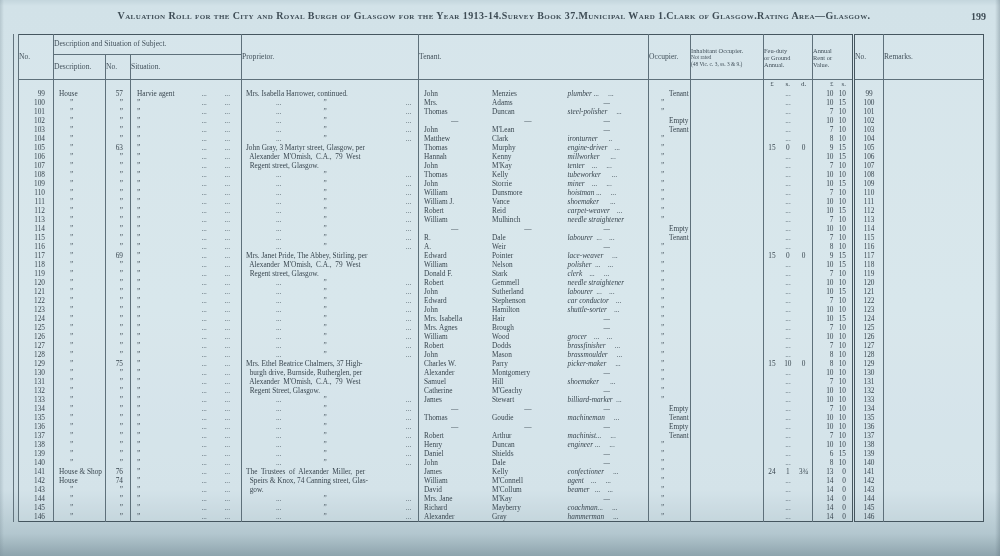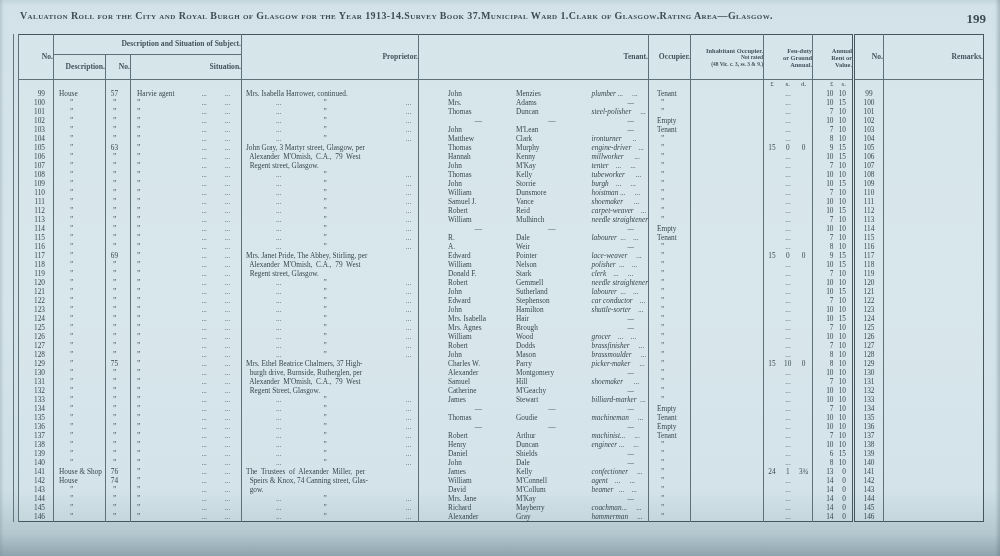--- a/index.html
+++ b/index.html
@@ -16,8 +16,8 @@
     background:linear-gradient(90deg,rgba(120,140,150,.30),rgba(0,0,0,0));}
 
   
-  .page-header{position:absolute;top:10px;left:20px;right:58px;display:flex;
-    justify-content:flex-start;align-items:baseline;}
+  .page-header{position:absolute;top:10px;left:46px;right:58px;display:flex;
+    justify-content:center;align-items:baseline;}
   .title-seg{font-variant:small-caps;font-weight:bold;font-size:10px;
     letter-spacing:.4px;color:#3e4c55;white-space:nowrap;}
   .page-number{position:absolute;top:11px;right:14px;font-weight:bold;

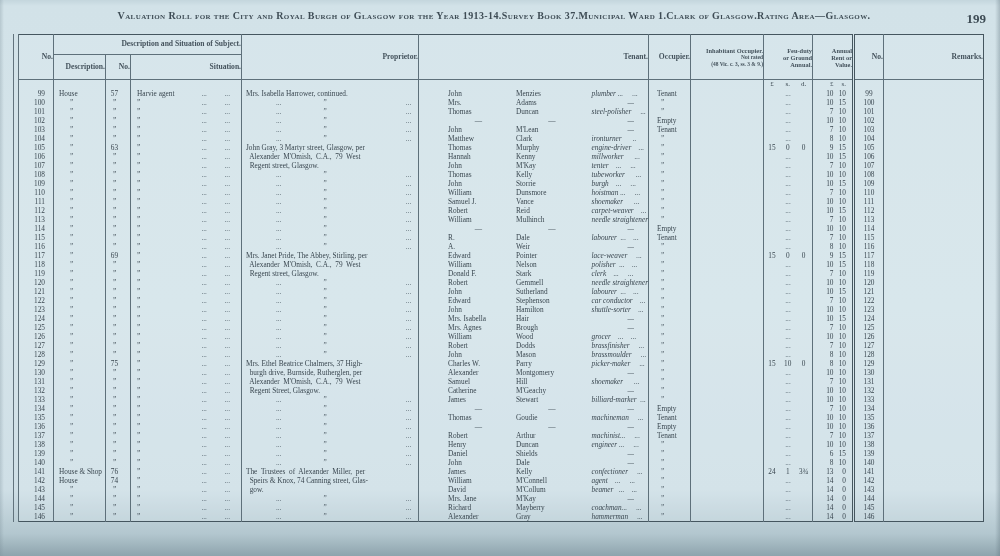--- a/index.html
+++ b/index.html
@@ -21,7 +21,7 @@
   .title-seg{font-variant:small-caps;font-weight:bold;font-size:10px;
     letter-spacing:.4px;color:#3e4c55;white-space:nowrap;}
   .page-number{position:absolute;top:11px;right:14px;font-weight:bold;
-    font-size:13px;color:#3e4c55;}
+    font-size:10px;color:#3e4c55;}
 
   
   .table-wrap{position:absolute;left:18px;top:34px;width:965px;}

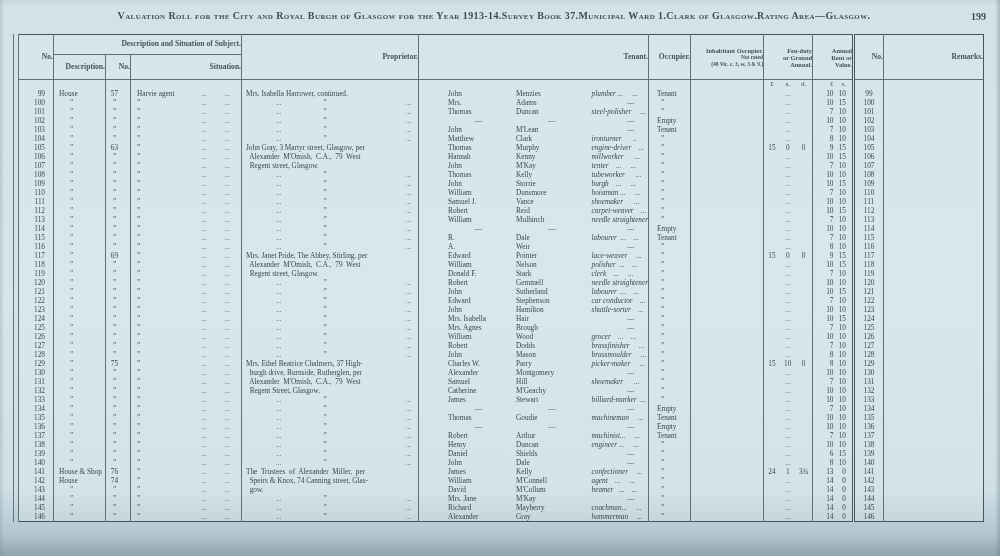--- a/index.html
+++ b/index.html
@@ -34,7 +34,7 @@
   col.c9{width:49px}col.c10{width:41px}col.c11{width:30px}col.c12{width:100px}
 
   th,td{border-left:1px solid #5e707a;padding:0;overflow:hidden;}
-  thead th{font-weight:bold;color:#44525c;text-align:right;vertical-align:middle;
+  thead th{font-weight:normal;color:#44525c;text-align:left;vertical-align:middle;
     font-size:7.6px;line-height:8.5px;border-bottom:1px solid #5e707a;}
   tr.h1 th{height:19px;}
   tr.h2 th{height:24px;}

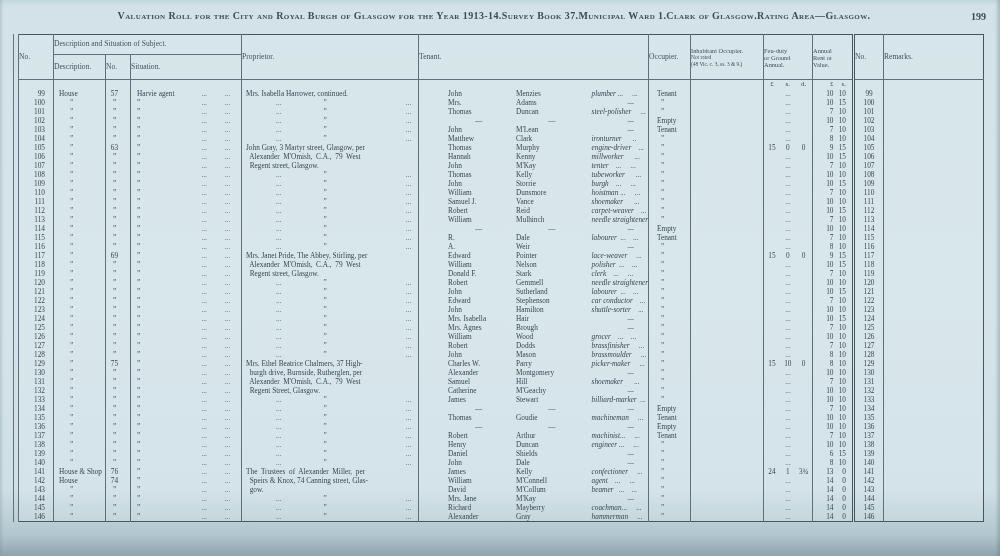--- a/index.html
+++ b/index.html
@@ -49,7 +49,7 @@
   .no1{text-align:right;padding-right:8px;}
   .desc{padding-left:5px;margin-left:20px;}
   .desc.dit{padding-left:16px;color:#47555f;}
-  .dno{text-align:center;padding-right:7px;}
+  .dno{text-align:right;padding-right:7px;}
   .sit .s1{display:inline-block;width:56%;padding-left:6px;box-sizing:border-box;}
   .sit .s2,.sit .s3{display:inline-block;width:21%;text-align:center;color:#4a5863;}
   .prop{padding-left:4px;white-space:pre;}

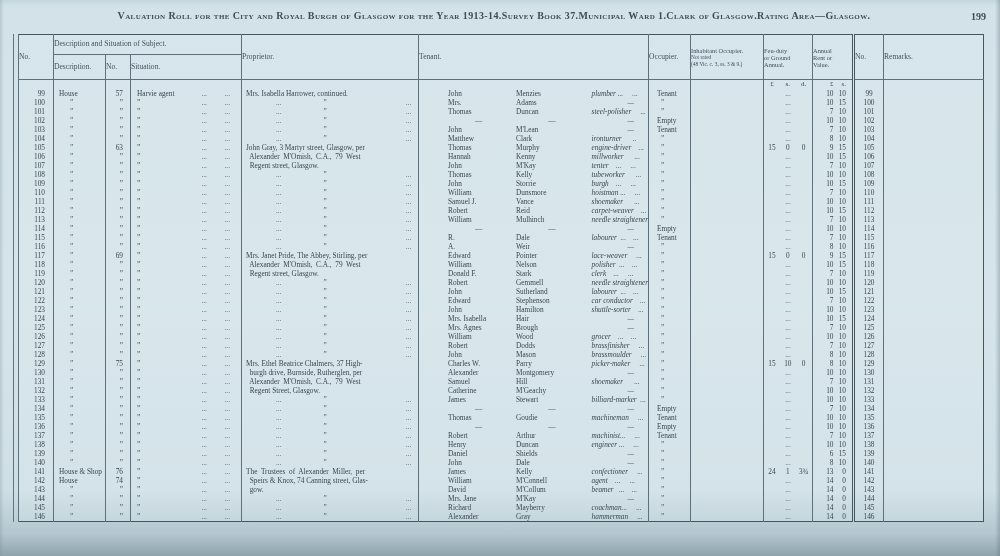--- a/index.html
+++ b/index.html
@@ -58,7 +58,7 @@
   .prop.pd .p2{width:16%;text-align:center;color:#47555f;}
   .prop.pd .p3{width:45%;text-align:right;padding-right:5px;box-sizing:border-box;color:#4a5863;}
   .ten span{display:inline-block;box-sizing:border-box;white-space:pre;}
-  .ten .t1{width:31%;padding-left:5px;margin-left:24px;}
+  .ten .t1{width:31%;padding-left:5px;}
   .ten .t2{width:33%;padding-left:2px;}
   .ten .t3{width:36%;padding-left:2px;font-style:italic;}
   .ten span.ctr{text-align:center;padding-left:0;}

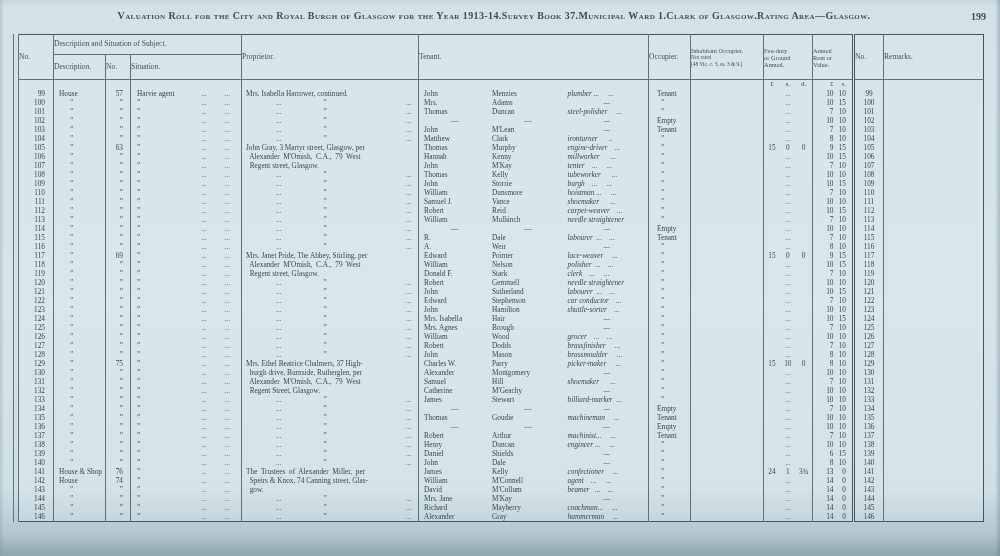--- a/index.html
+++ b/index.html
@@ -62,7 +62,7 @@
   .ten .t2{width:33%;padding-left:2px;}
   .ten .t3{width:36%;padding-left:2px;font-style:italic;}
   .ten span.ctr{text-align:center;padding-left:0;}
-  .occ{padding-left:8px;}
+  .occ{padding-left:20px;}
   .occ.dit2{padding-left:12px;color:#47555f;}
   .feu{text-align:center;color:#4a5863;}
   .feu.f3{text-align:left;margin-left:28px;}

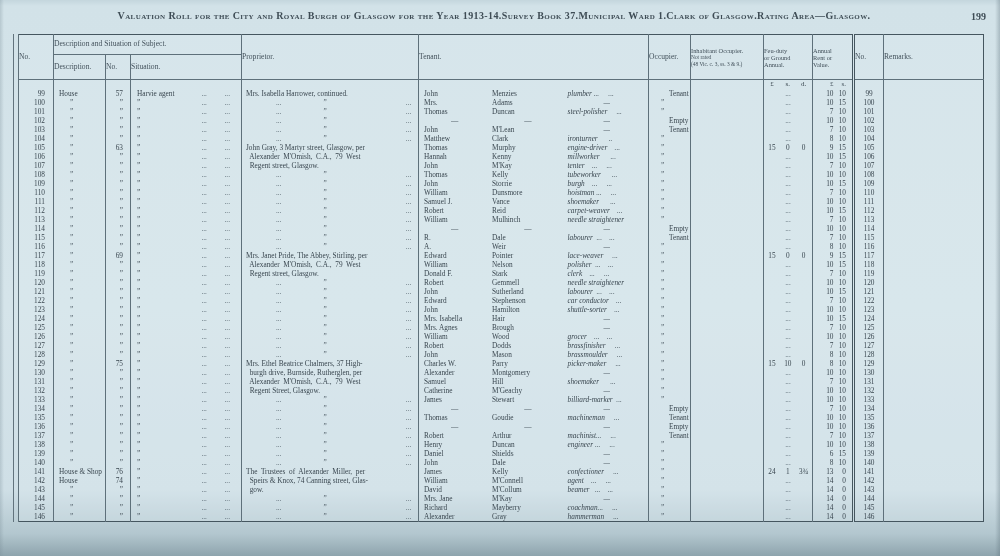--- a/index.html
+++ b/index.html
@@ -298,7 +298,7 @@
             <td class="dno">”</td>
             <td class="sit"><span class="s1">”</span><span class="s2">...</span><span class="s3">...</span></td>
             <td class="prop pd"><span class="p1">...</span><span class="p2">”</span><span class="p3">...</span></td>
-            <td class="ten"><span class="t1">John</span><span class="t2">Storrie</span><span class="t3">burgh    ...     ...</span></td>
+            <td class="ten"><span class="t1">John</span><span class="t2">Storrie</span><span class="t3">miner    ...     ...</span></td>
             <td class="occ dit2">”</td>
             <td class="inh"></td>
             <td class="feu">...</td>

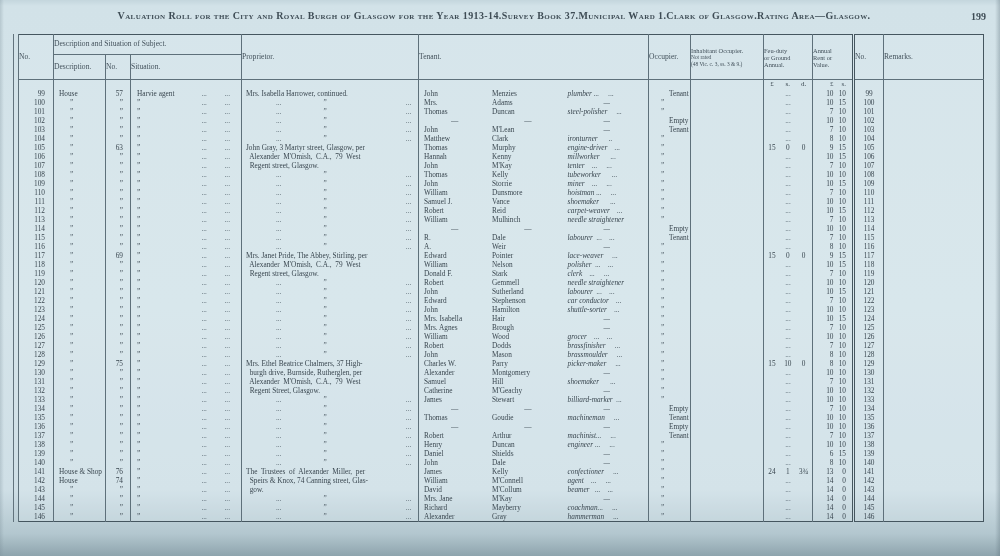--- a/index.html
+++ b/index.html
@@ -326,7 +326,7 @@
             <td class="dno">”</td>
             <td class="sit"><span class="s1">”</span><span class="s2">...</span><span class="s3">...</span></td>
             <td class="prop pd"><span class="p1">...</span><span class="p2">”</span><span class="p3">...</span></td>
-            <td class="ten"><span class="t1">Samuel J.</span><span class="t2">Vance</span><span class="t3">shoemaker      ...</span></td>
+            <td class="ten"><span class="t1">William J.</span><span class="t2">Vance</span><span class="t3">shoemaker      ...</span></td>
             <td class="occ dit2">”</td>
             <td class="inh"></td>
             <td class="feu">...</td>

